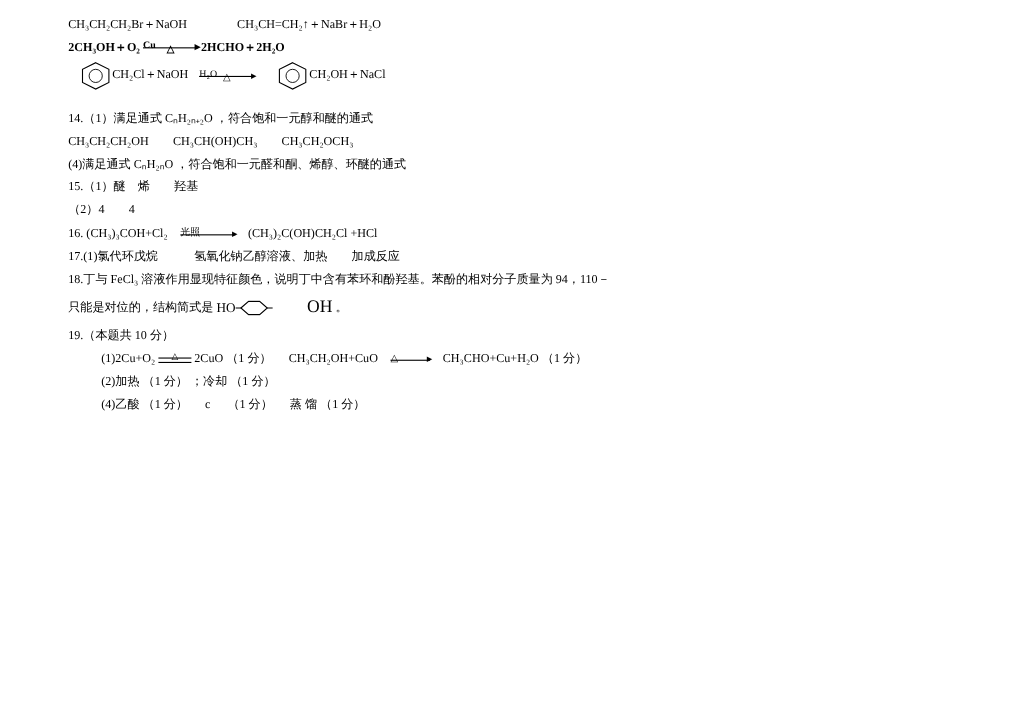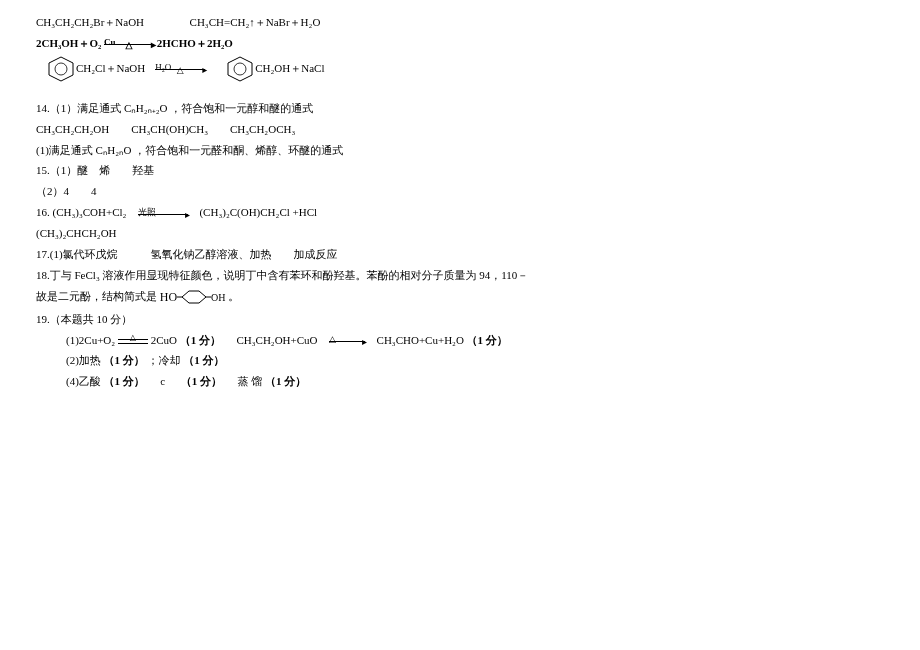--- a/index.html
+++ b/index.html
@@ -14,7 +14,7 @@
     line-height: 1.9;
   }
   .page {
-    padding: 12px 70px 12px 36px;
+    padding: 12px 70px 12px 62px;
   }
   .line {
     white-space: nowrap;

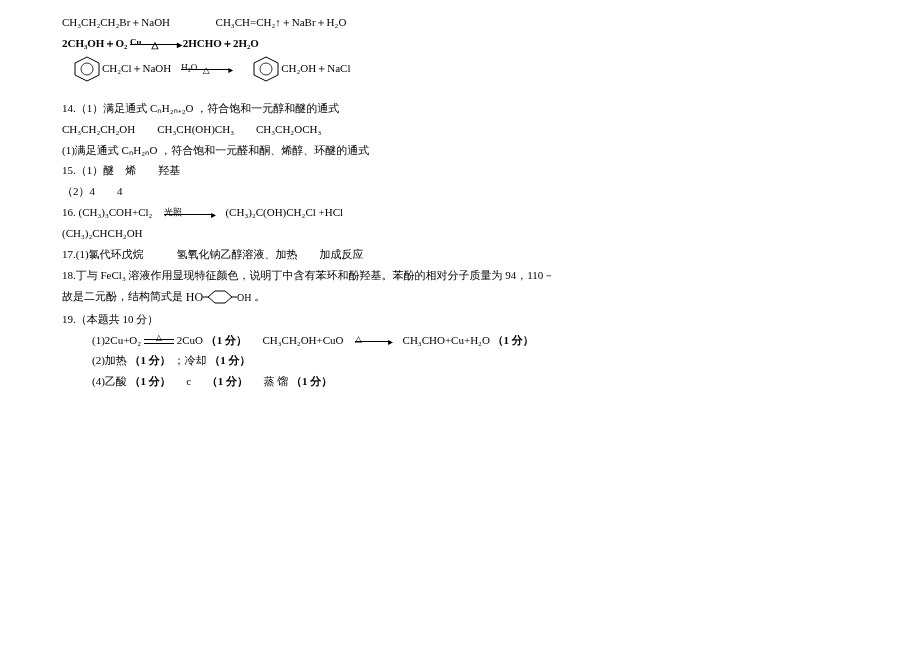--- a/index.html
+++ b/index.html
@@ -133,7 +133,7 @@
 
   <div class="line">14.（1）满足通式 CₙH₂ₙ₊₂O ，符合饱和一元醇和醚的通式</div>
   <div class="line">CH₃CH₂CH₂OH　　CH₃CH(OH)CH₃　　CH₃CH₂OCH₃</div>
-  <div class="line">(1)满足通式 CₙH₂ₙO ，符合饱和一元醛和酮、烯醇、环醚的通式</div>
+  <div class="line">(4)满足通式 CₙH₂ₙO ，符合饱和一元醛和酮、烯醇、环醚的通式</div>
 
   <div class="line">15.（1）醚　烯　　羟基</div>
   <div class="line">（2）4　　4</div>

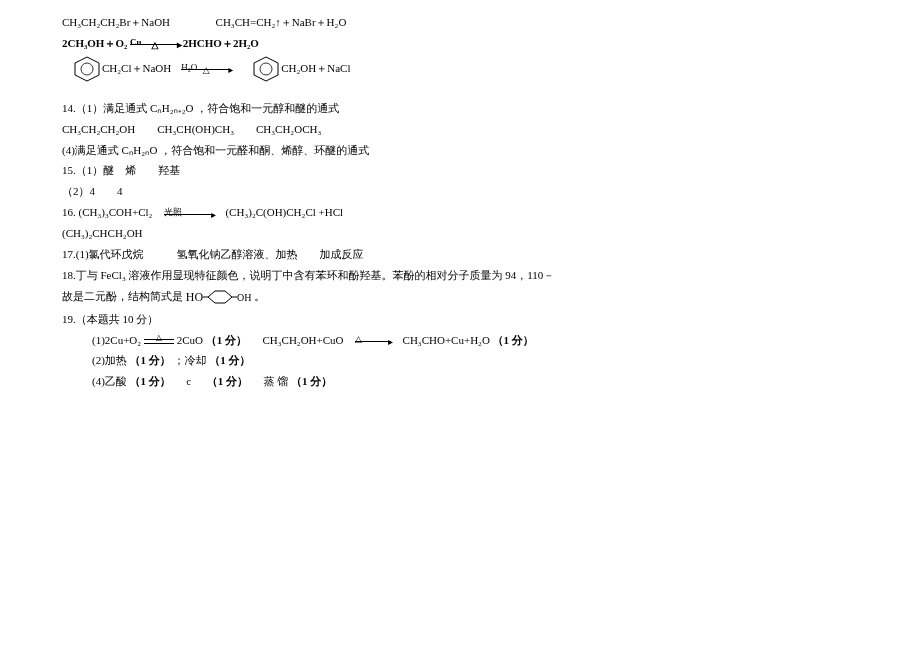--- a/index.html
+++ b/index.html
@@ -148,7 +148,6 @@
     <span class="gap g6"></span>
     <span>(CH₃)₂C(OH)CH₂Cl +HCl</span>
   </div>
-  <div class="line">(CH₃)₂CHCH₂OH</div>
 
   <div class="line">17.(1)氯代环戊烷　　　氢氧化钠乙醇溶液、加热　　加成反应</div>
 

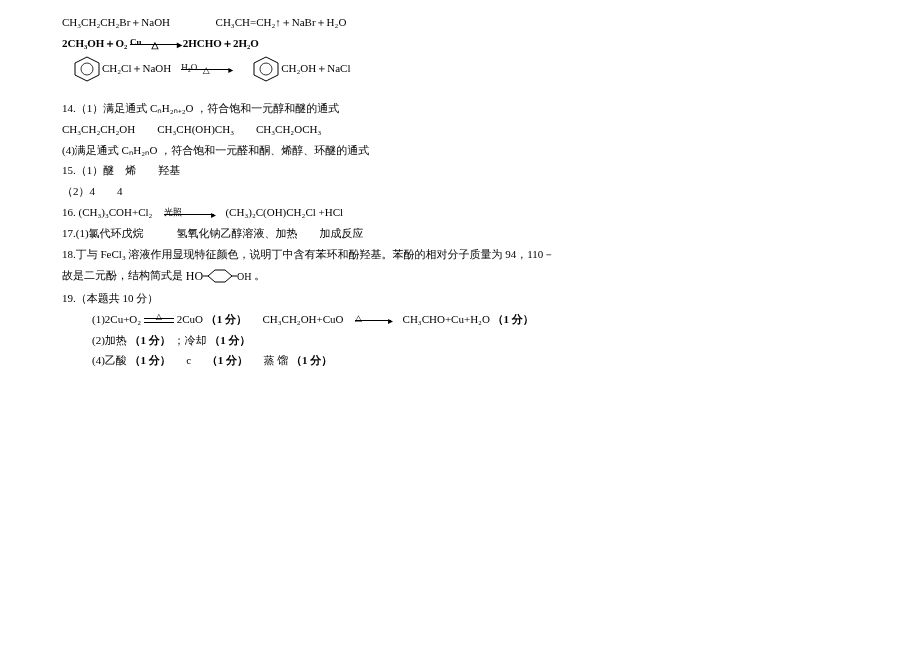--- a/index.html
+++ b/index.html
@@ -153,7 +153,7 @@
 
   <div class="line">18.丁与 FeCl₃ 溶液作用显现特征颜色，说明丁中含有苯环和酚羟基。苯酚的相对分子质量为 94，110－</div>
   <div class="line">
-    <span>故是二元酚，结构简式是</span>
+    <span>只能是对位的，结构简式是</span>
     <span class="small-struct">
       <span style="font-size:12px;">HO</span>
       <svg class="hex-oh" viewBox="0 0 34 14">

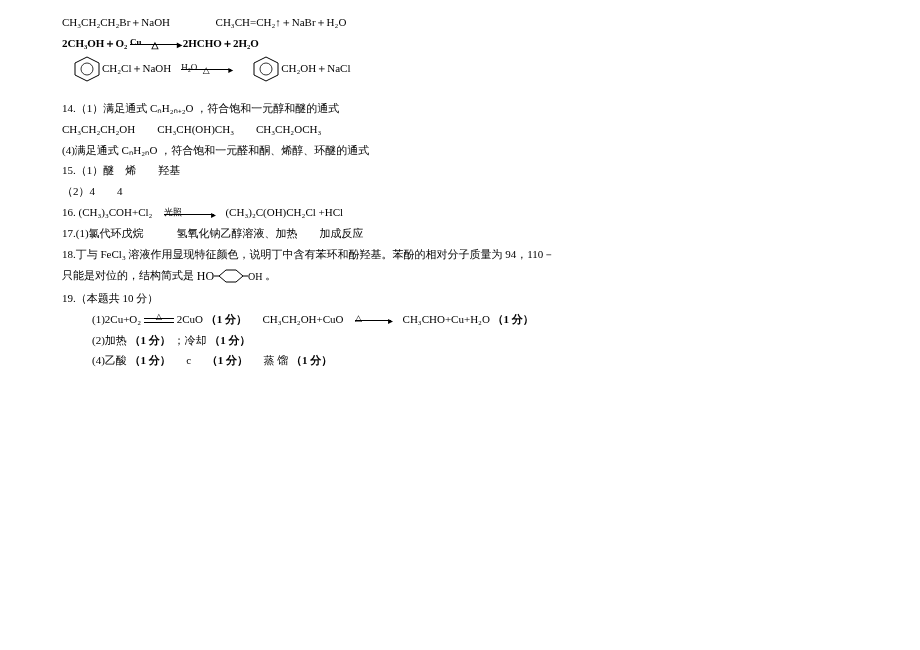--- a/index.html
+++ b/index.html
@@ -161,7 +161,7 @@
         <line x1="0" y1="7" x2="5" y2="7" stroke="#000" stroke-width="1"></line>
         <line x1="29" y1="7" x2="34" y2="7" stroke="#000" stroke-width="1"></line>
       </svg>
-      <span style="font-size:10px;">OH</span>
+      <span style="font-size:16px;margin-left:31px;">OH</span>
     </span>
     <span>。</span>
   </div>

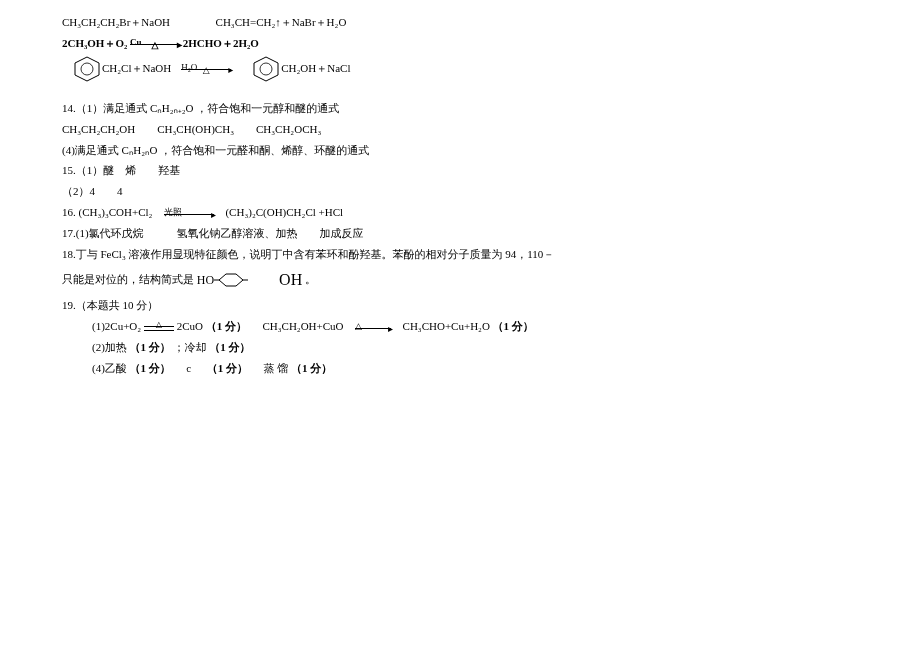--- a/index.html
+++ b/index.html
@@ -85,7 +85,7 @@
   .eq-arrow .dbl {
     border-top:1px solid #000; border-bottom:1px solid #000; height:3px; width:100%; position:absolute; top:3px;
   }
-  .bold { font-weight: bold; }
+  .bold { font-weight: normal; }
 </style>
 </head>
 <body>

